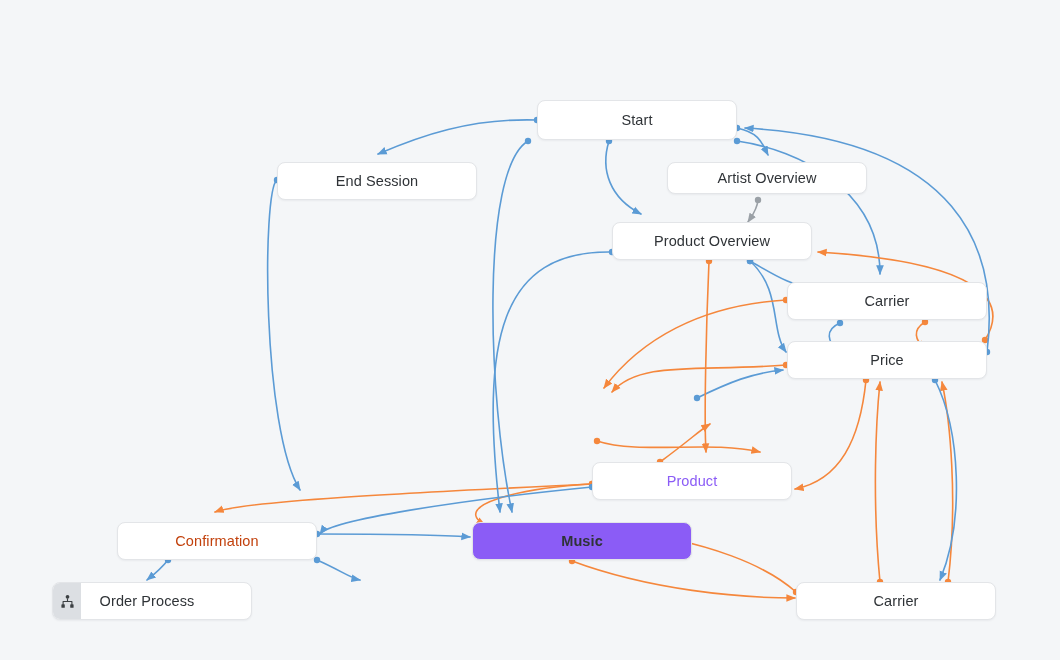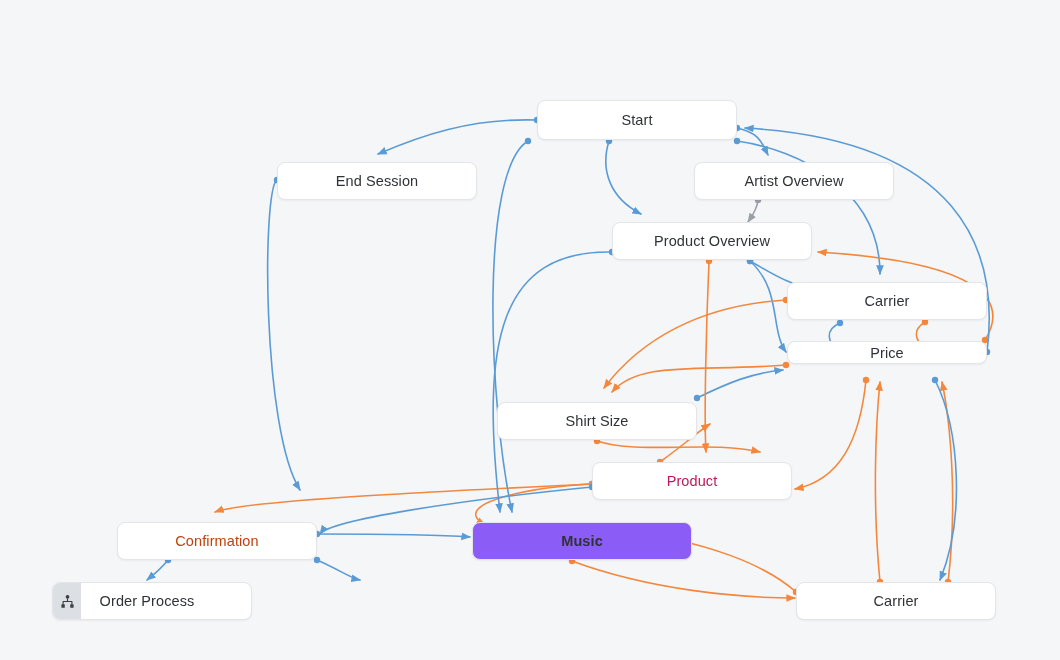--- a/index.html
+++ b/index.html
@@ -162,7 +162,7 @@
       <div class="node" style="left: 277px; top: 162px; width: 200px; height: 38px; background: rgb(255, 255, 255); border-color: rgb(227, 229, 232);">
         <span class="node-label" style="color: rgb(47, 51, 55);">End Session</span>
       </div>
-      <div class="node" style="left: 667px; top: 162px; width: 200px; height: 38px; background: rgb(255, 255, 255); border-color: rgb(227, 229, 232); margin-left: 27px;">
+      <div class="node" style="left: 667px; top: 162px; width: 200px; height: 32px; background: rgb(255, 255, 255); border-color: rgb(227, 229, 232);">
         <span class="node-label" style="color: rgb(47, 51, 55);">Artist Overview</span>
       </div>
       <div class="node" style="left: 612px; top: 222px; width: 200px; height: 38px; background: rgb(255, 255, 255); border-color: rgb(227, 229, 232);">

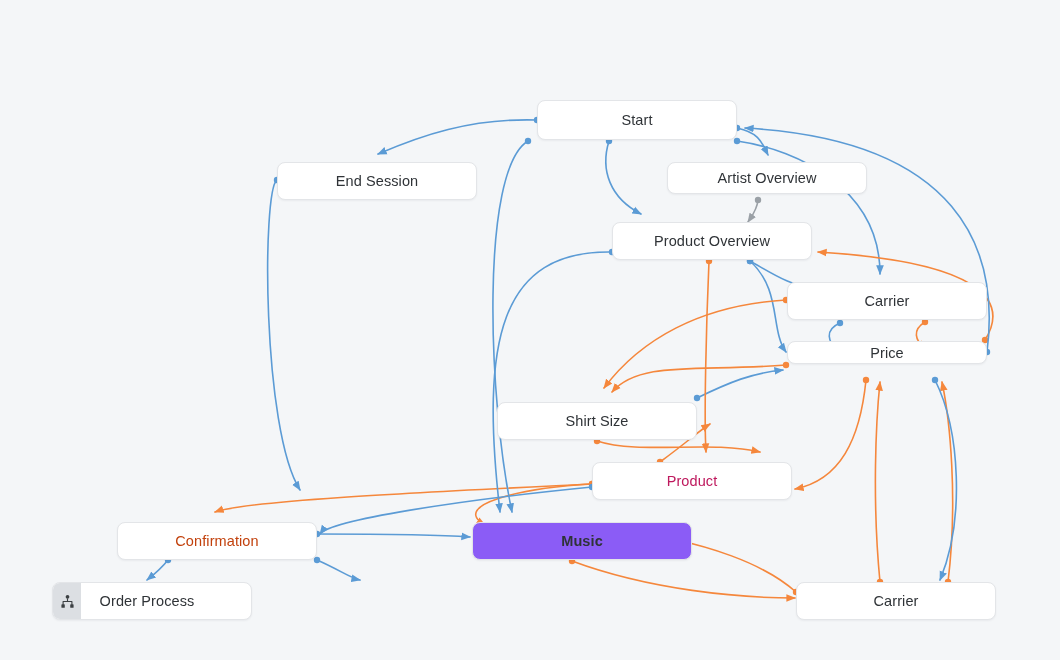--- a/index.html
+++ b/index.html
@@ -171,7 +171,7 @@
       <div class="node" style="left: 787px; top: 282px; width: 200px; height: 38px; background: rgb(255, 255, 255); border-color: rgb(227, 229, 232);">
         <span class="node-label" style="color: rgb(47, 51, 55);">Carrier</span>
       </div>
-      <div class="node" style="left: 787px; top: 341px; width: 200px; height: 23px; background: rgb(255, 255, 255); border-color: rgb(227, 229, 232);">
+      <div class="node" style="left: 787px; top: 341px; width: 200px; height: 38px; background: rgb(255, 255, 255); border-color: rgb(227, 229, 232);">
         <span class="node-label" style="color: rgb(47, 51, 55);">Price</span>
       </div>
       <div class="node" style="left: 497px; top: 402px; width: 200px; height: 38px; background: rgb(255, 255, 255); border-color: rgb(227, 229, 232);">

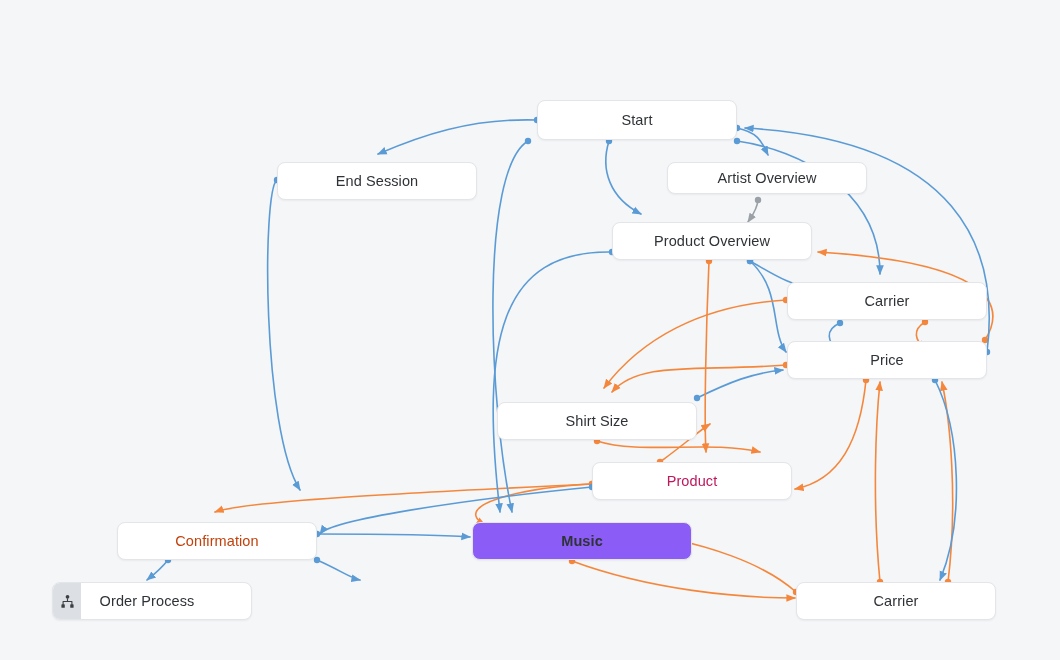--- a/index.html
+++ b/index.html
@@ -174,9 +174,6 @@
       <div class="node" style="left: 787px; top: 341px; width: 200px; height: 38px; background: rgb(255, 255, 255); border-color: rgb(227, 229, 232);">
         <span class="node-label" style="color: rgb(47, 51, 55);">Price</span>
       </div>
-      <div class="node" style="left: 497px; top: 402px; width: 200px; height: 38px; background: rgb(255, 255, 255); border-color: rgb(227, 229, 232);">
-        <span class="node-label" style="color: rgb(47, 51, 55);">Shirt Size</span>
-      </div>
       <div class="node" style="left: 592px; top: 462px; width: 200px; height: 38px; background: rgb(255, 255, 255); border-color: rgb(227, 229, 232);">
         <span class="node-label" style="color: #be185d;">Product</span>
       </div>

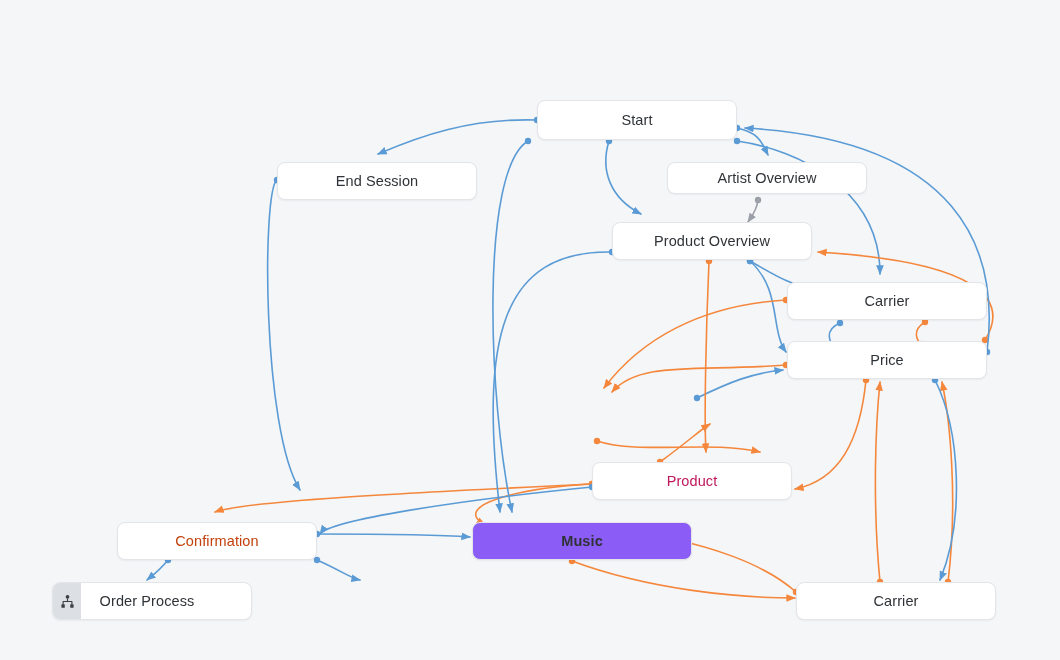--- a/index.html
+++ b/index.html
@@ -175,7 +175,7 @@
         <span class="node-label" style="color: rgb(47, 51, 55);">Price</span>
       </div>
       <div class="node" style="left: 592px; top: 462px; width: 200px; height: 38px; background: rgb(255, 255, 255); border-color: rgb(227, 229, 232);">
-        <span class="node-label" style="color: #be185d;">Product</span>
+        <span class="node-label" style="color: #8b5cf6;">Product</span>
       </div>
       <div class="node" style="left: 117px; top: 522px; width: 200px; height: 38px; background: rgb(255, 255, 255); border-color: rgb(227, 229, 232);">
         <span class="node-label" style="color: #c2410c;">Confirmation</span>

